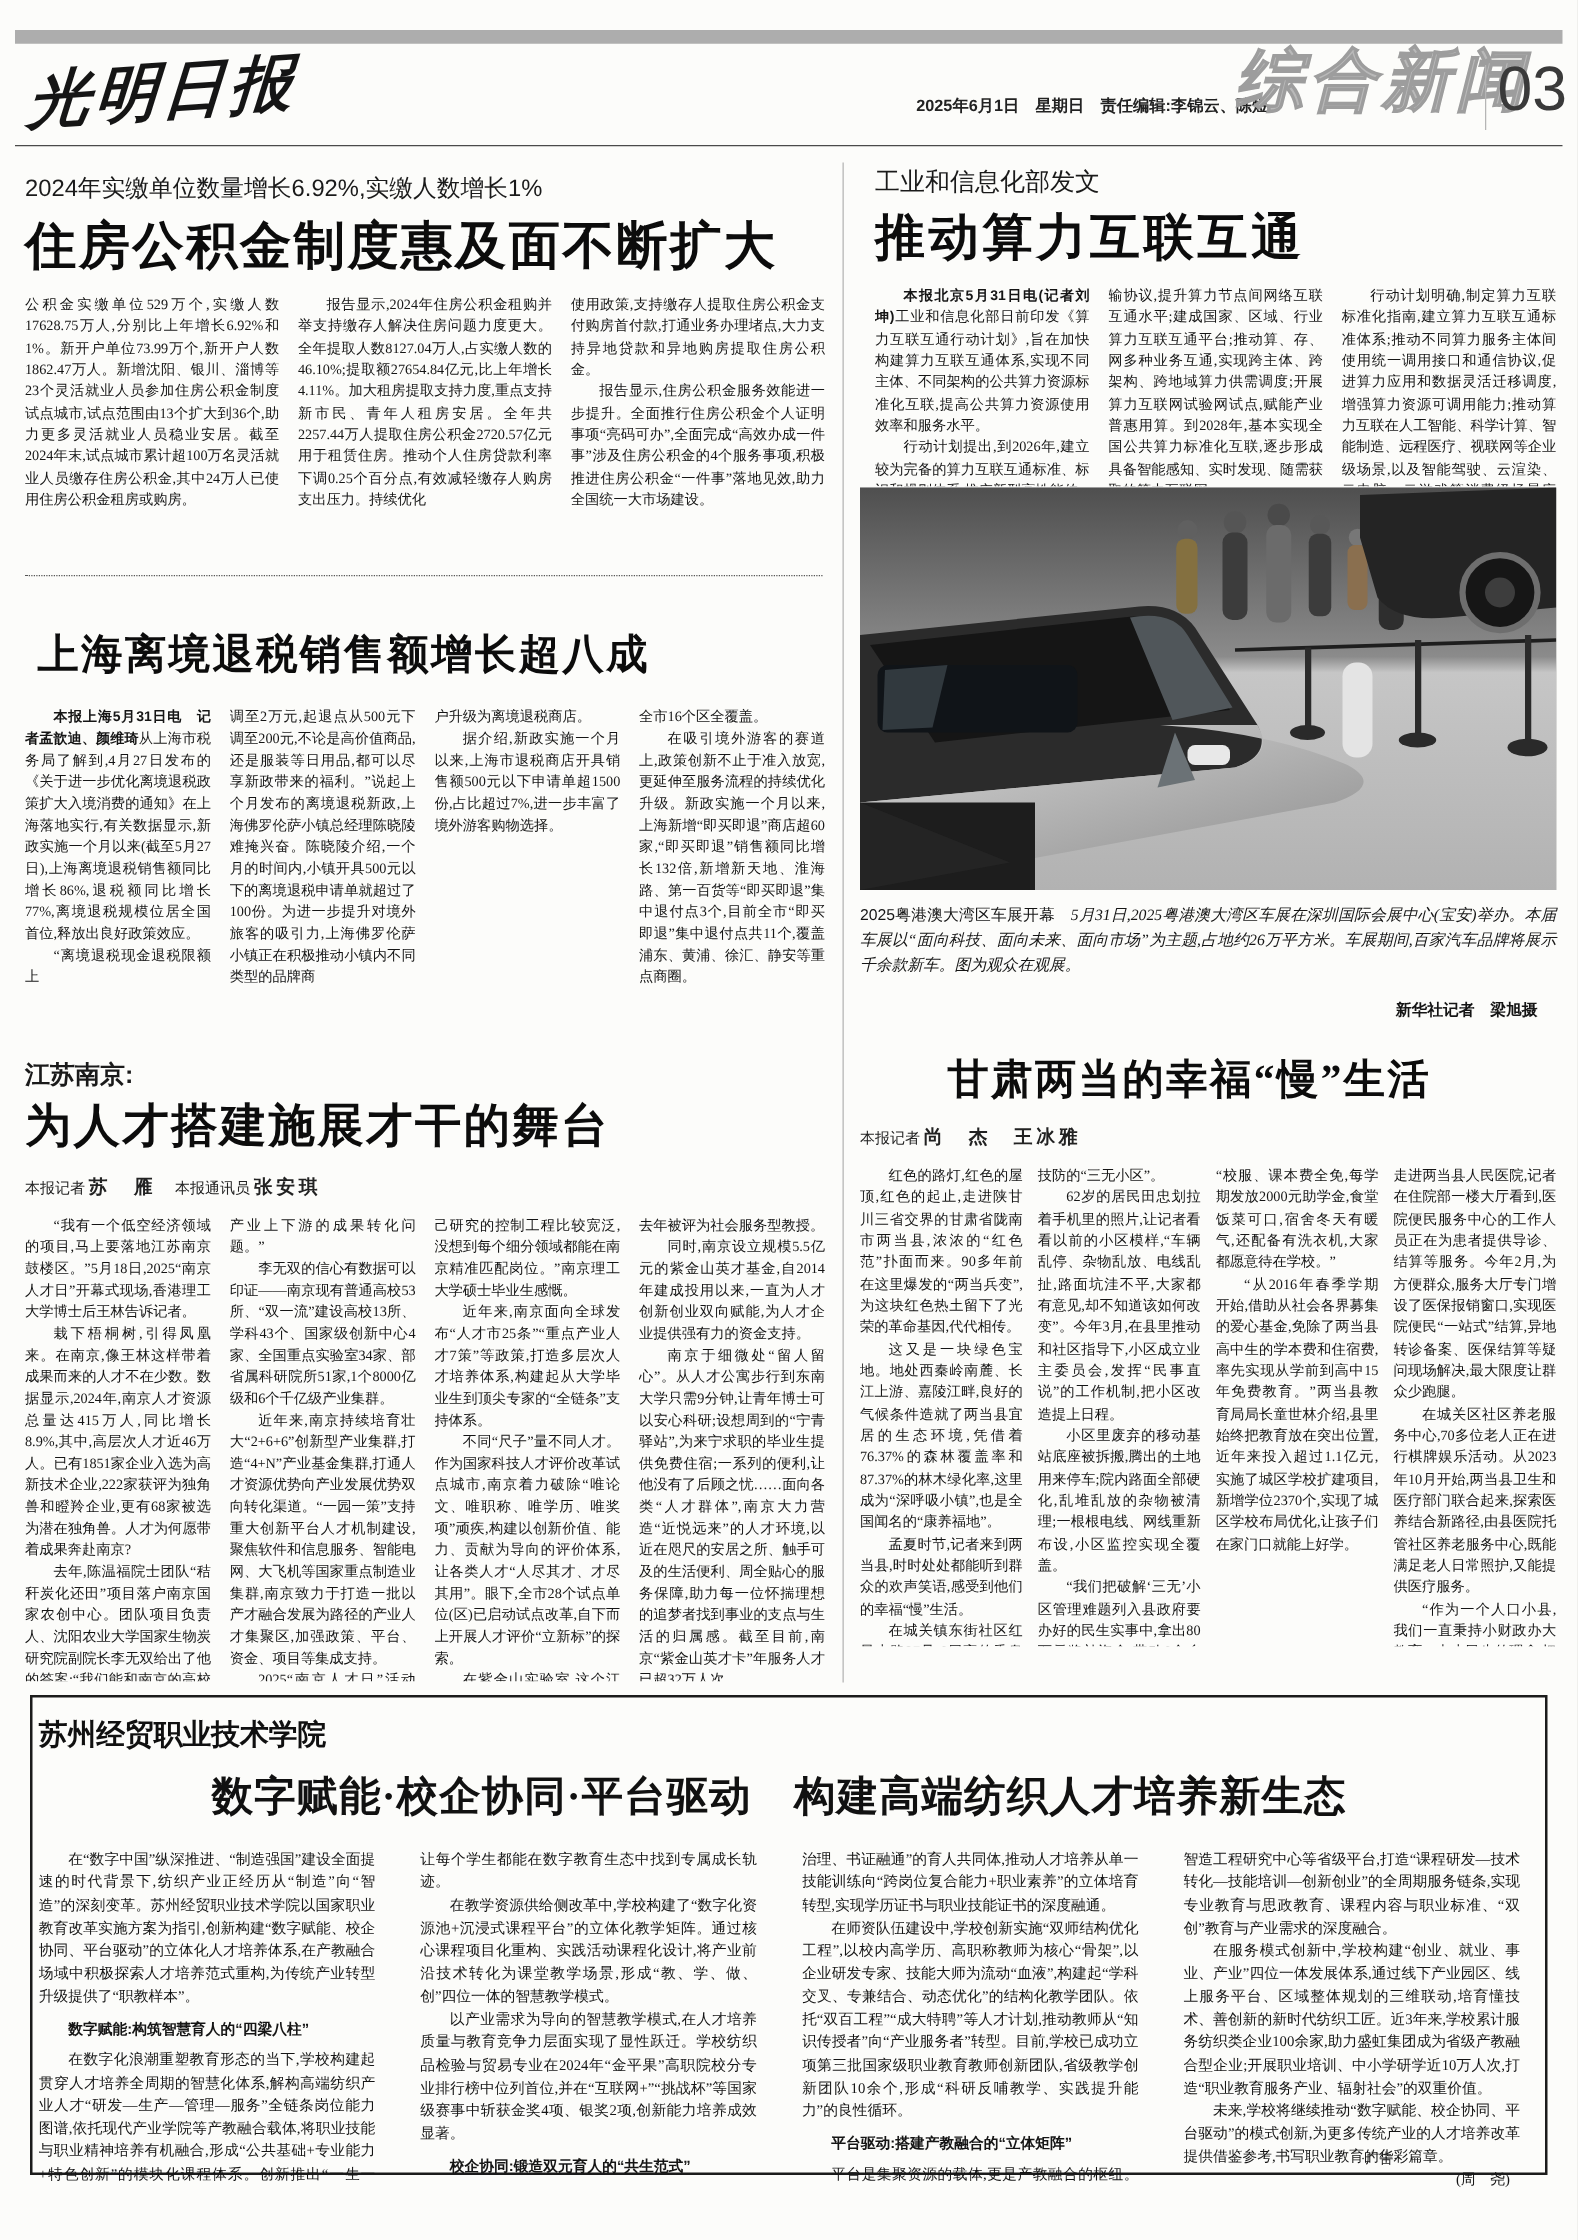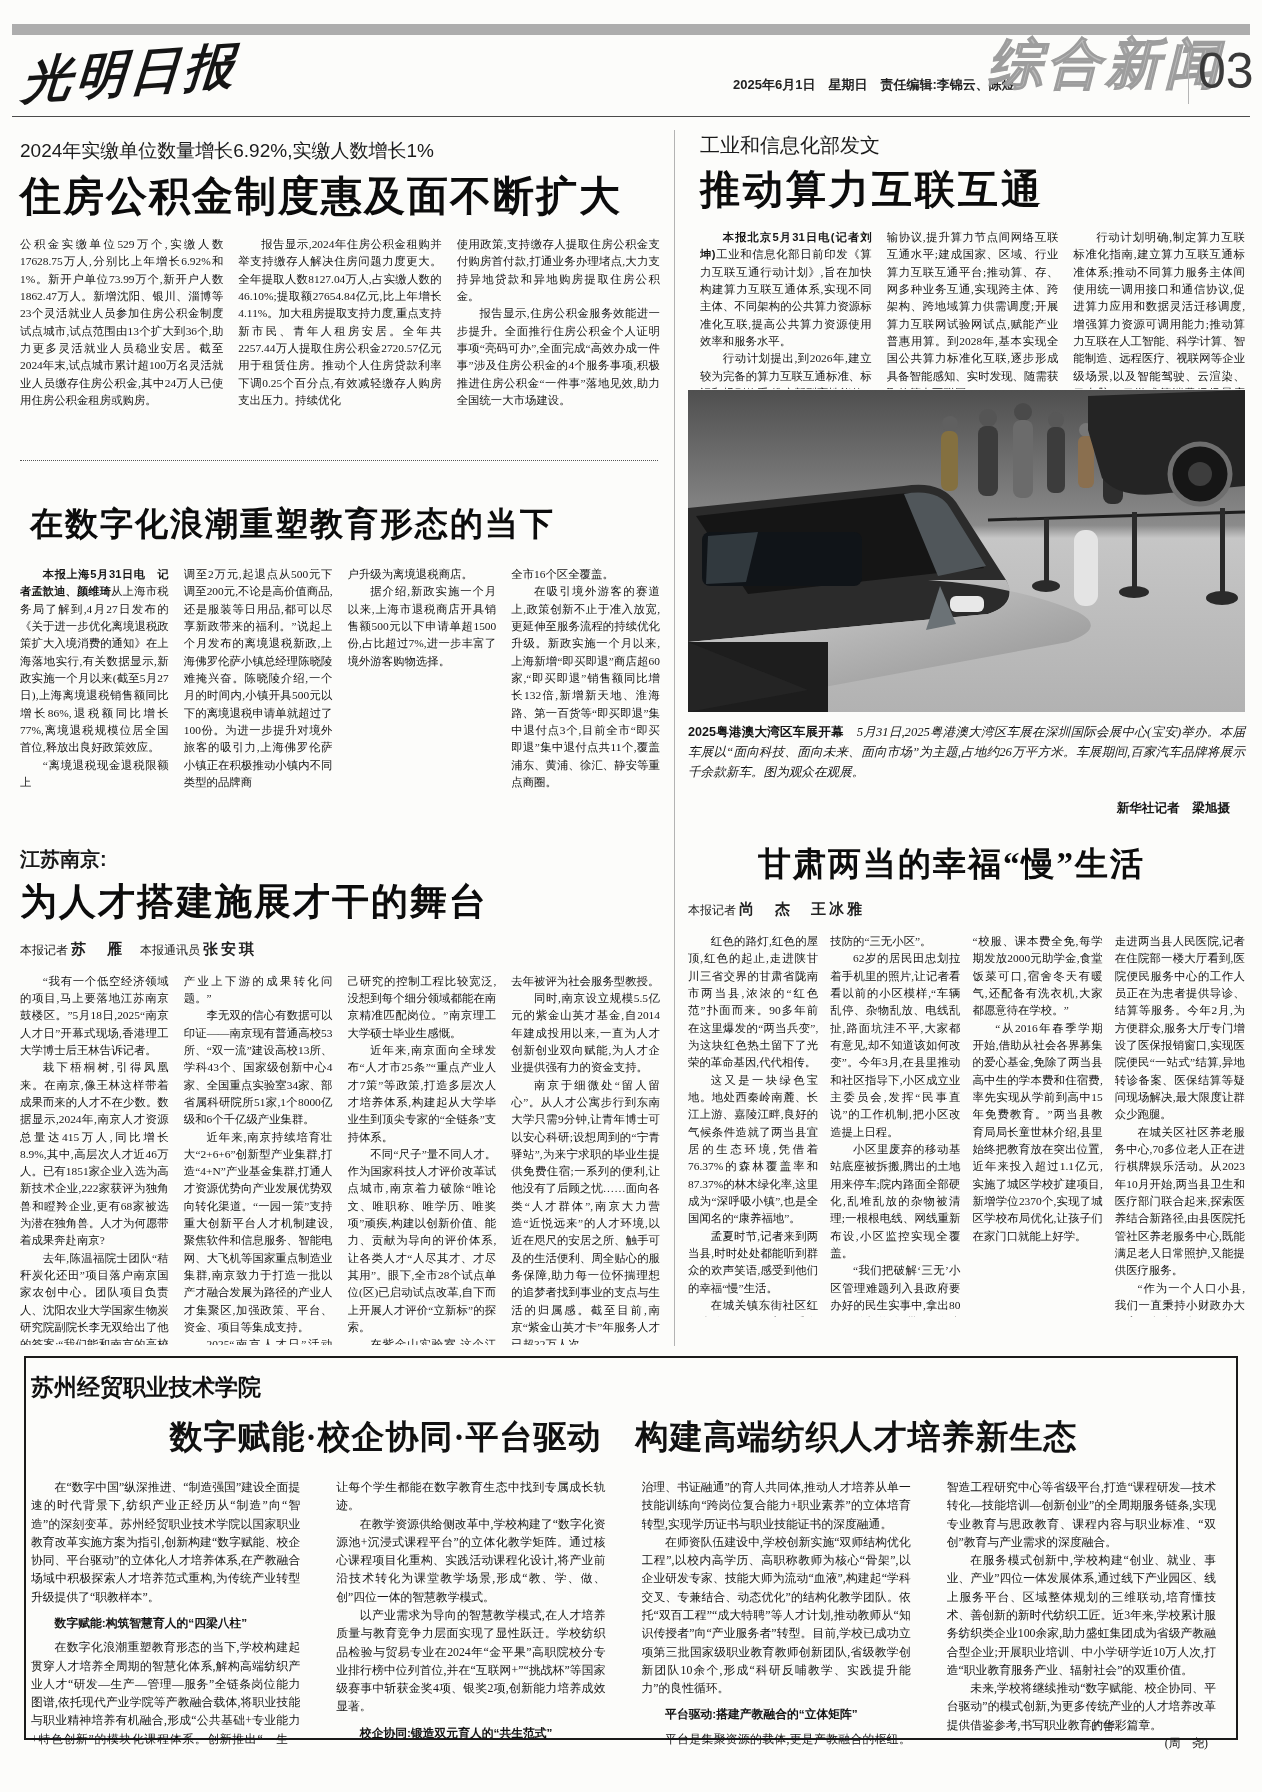--- a/index.html
+++ b/index.html
@@ -175,7 +175,7 @@
 
   <div class="abs dotted-rule" style="left:20px;top:460px;width:638px;"></div>
   <div class="abs" style="left:20px;top:506px;width:640px;">
-    <h2 class="headline-md" style="padding-left:10px;">在数字化浪潮重塑教育形态的当下</h2>
+    <h2 class="headline-md" style="padding-left:10px;">上海离境退税销售额增长超八成</h2>
     <div class="cols" style="margin-top:22px;height:262px;">
         <div class="col">
           <p><b>本报上海5月31日电　记者孟歆迪、颜维琦</b>从上海市税务局了解到,4月27日发布的《关于进一步优化离境退税政策扩大入境消费的通知》在上海落地实行,有关数据显示,新政实施一个月以来(截至5月27日),上海离境退税销售额同比增长86%,退税额同比增长77%,离境退税规模位居全国首位,释放出良好政策效应。</p>

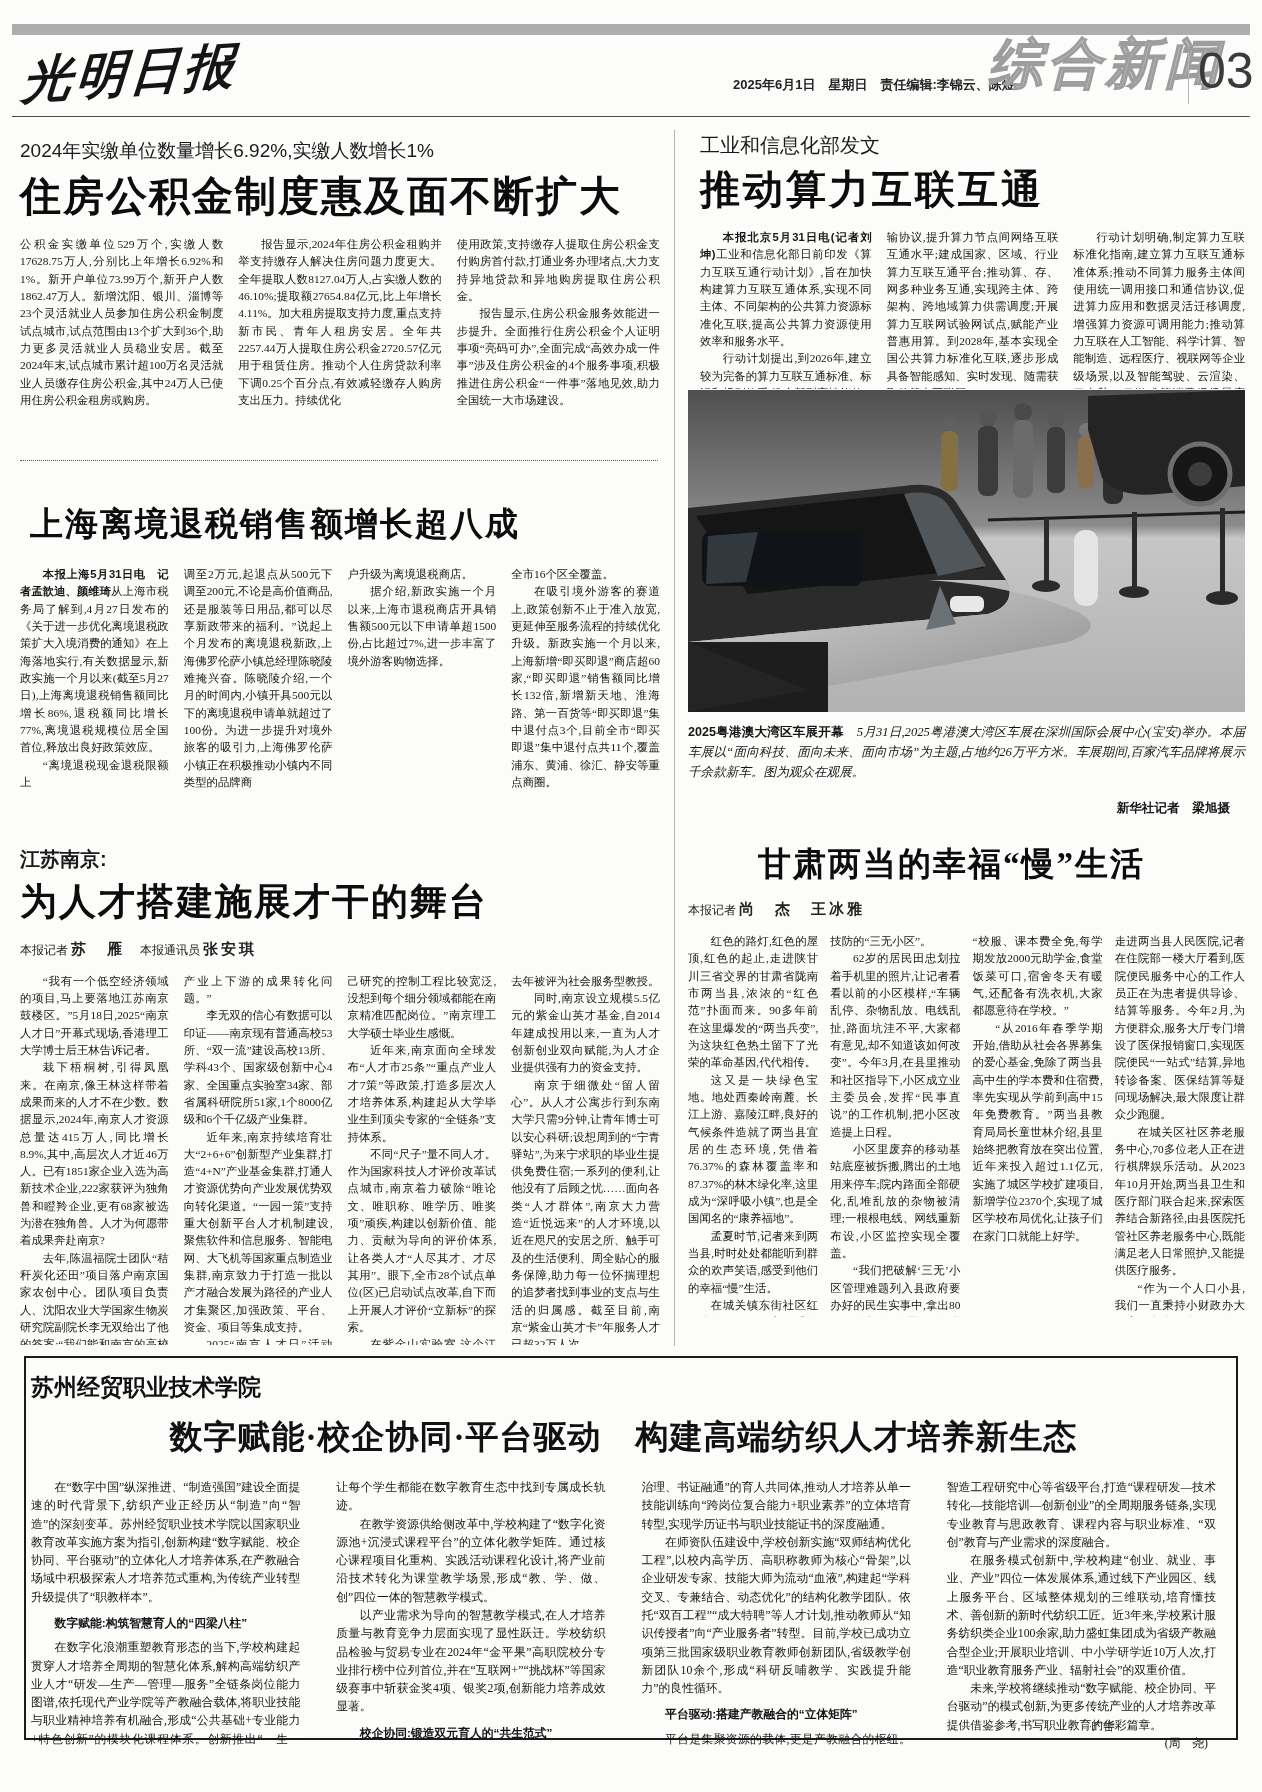--- a/index.html
+++ b/index.html
@@ -40,7 +40,7 @@
   .photo{left:688px;top:390px;width:557px;height:322px;background:#777;}
   .caption{left:688px;top:722px;width:557px;font-size:12.6px;line-height:1.6;text-align:justify;
            font-style:italic;color:#151515;}
-  .caption .lead{font-style:normal;font-weight:bold;font-family:"Liberation Sans",sans-serif;}
+  .caption .lead{font-style:normal;font-weight:normal;font-family:"Liberation Sans",sans-serif;}
   .caption .credit{position:absolute;right:15px;bottom:0;font-weight:bold;font-style:normal;}
   
   .box{left:24px;top:1356px;width:1214px;height:384px;border:2px solid #1b1b1b;box-sizing:border-box;

